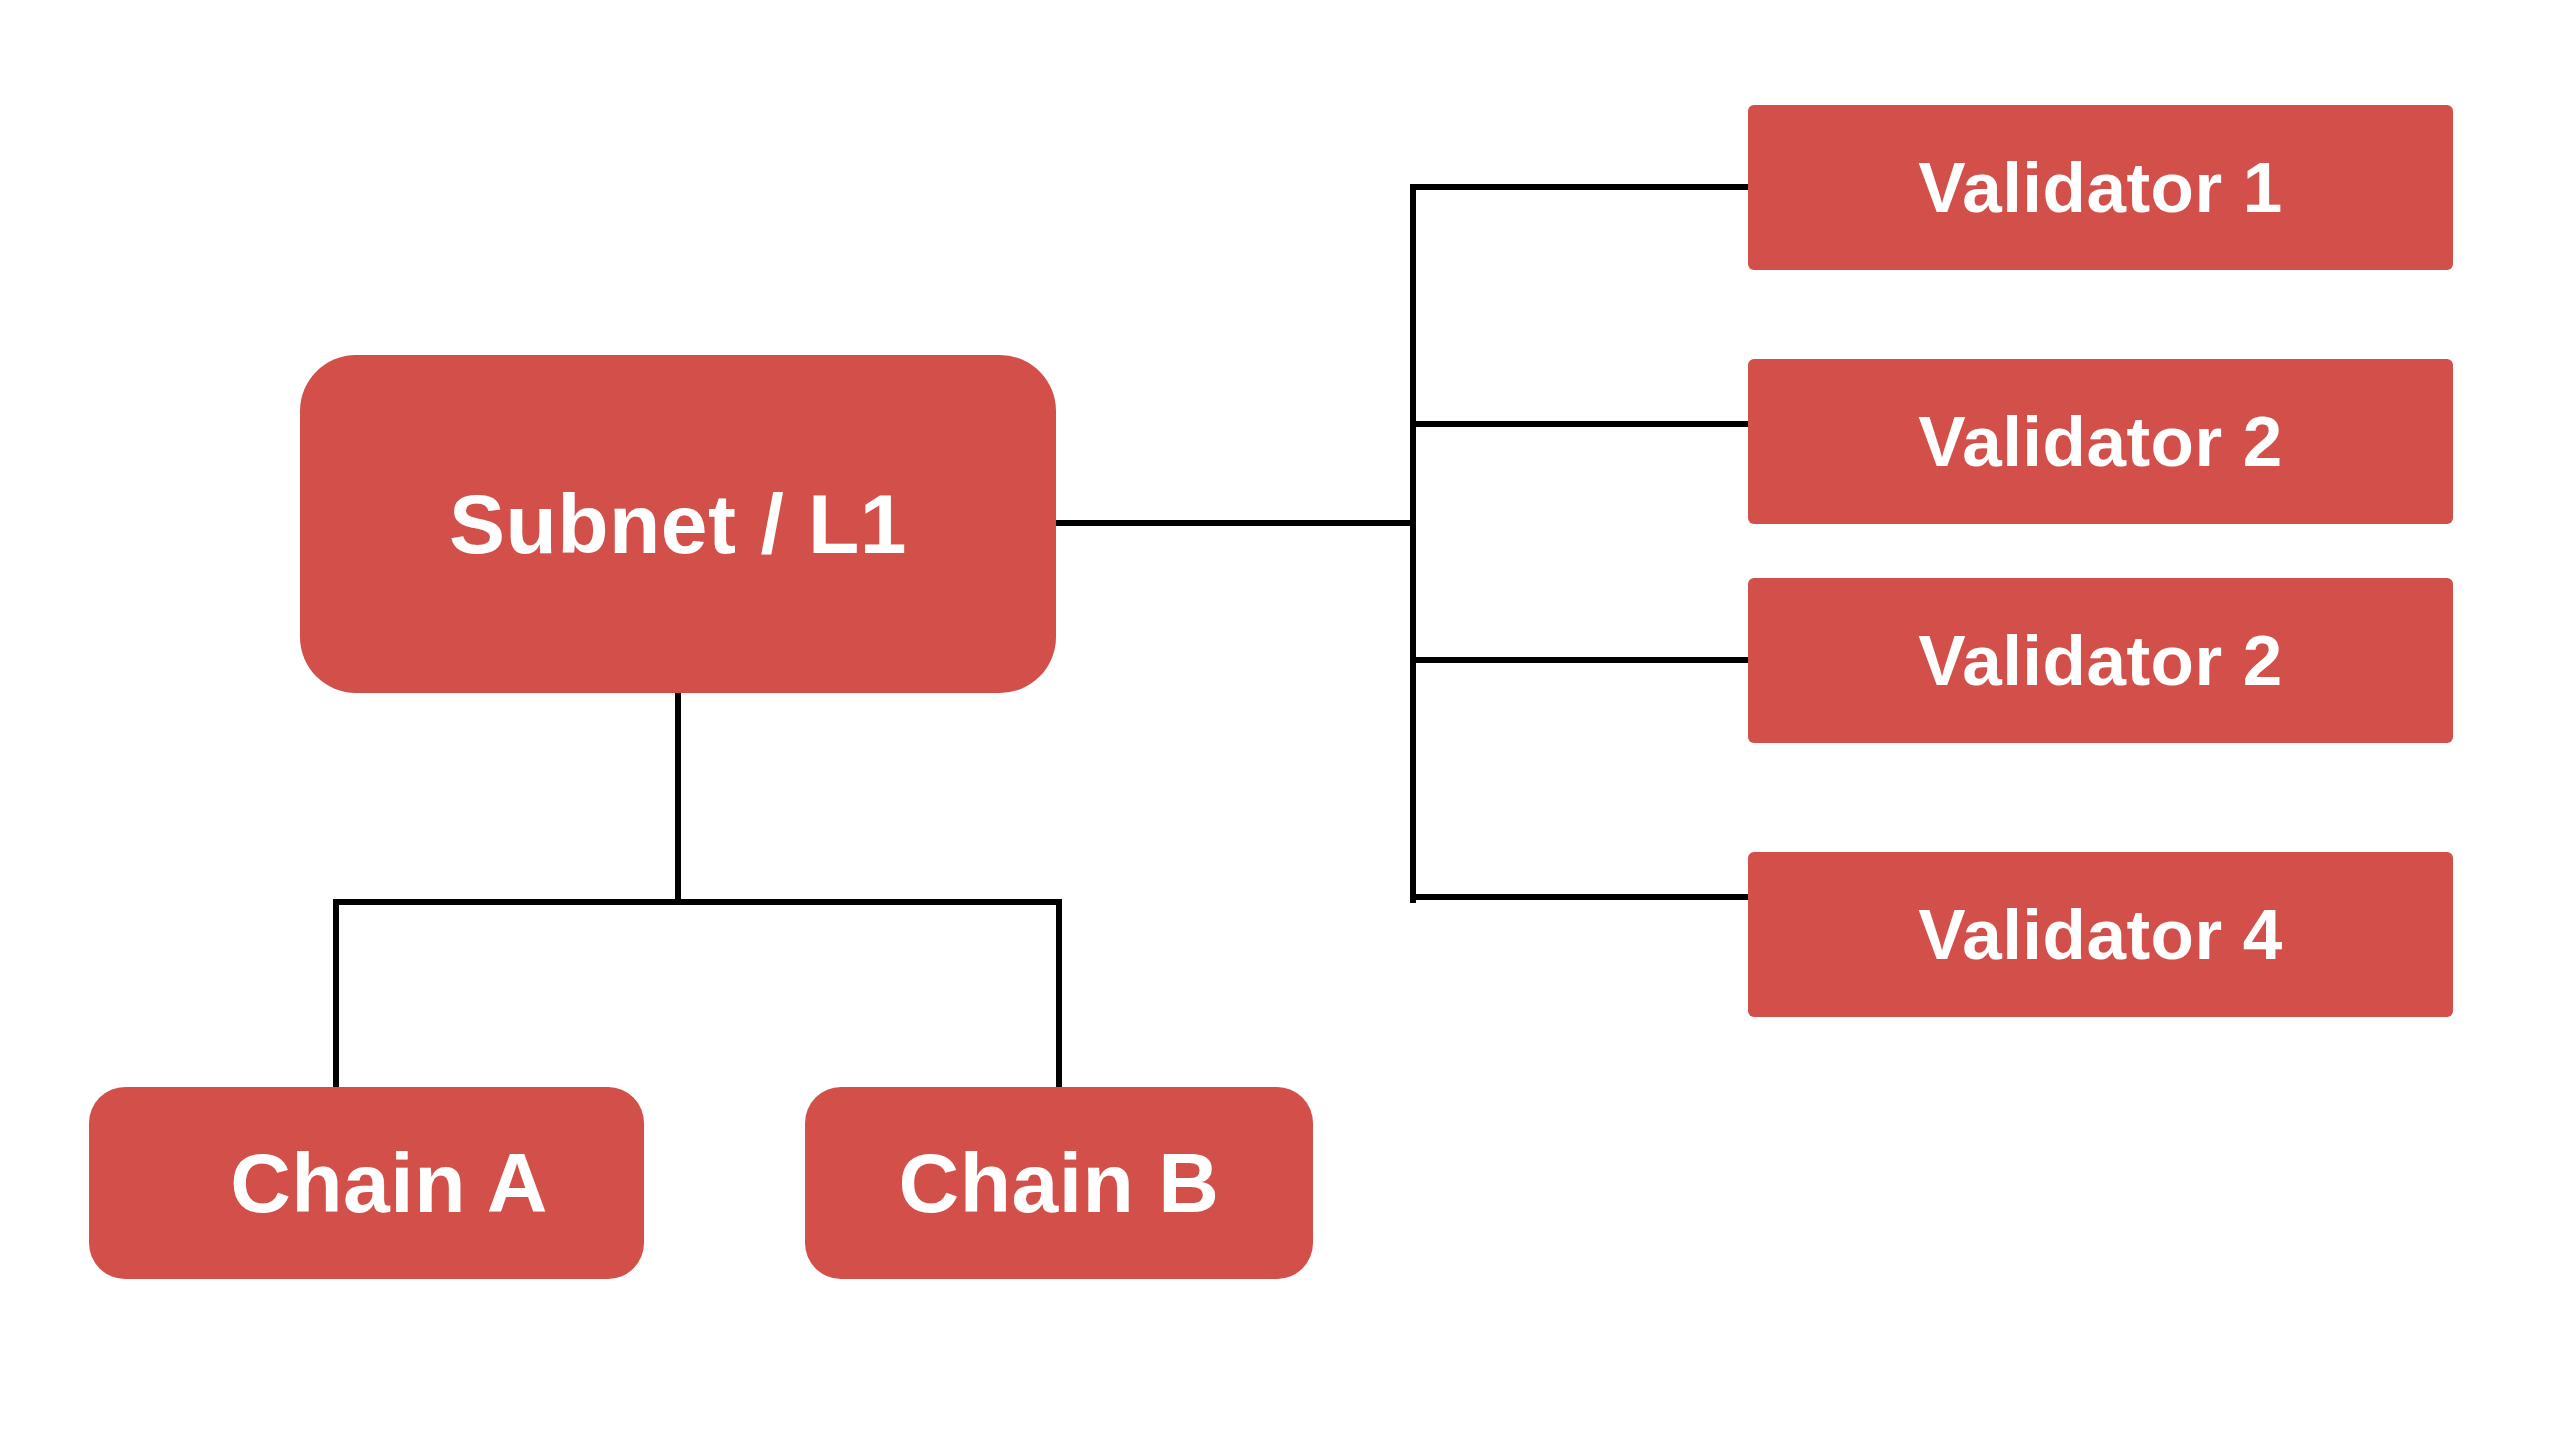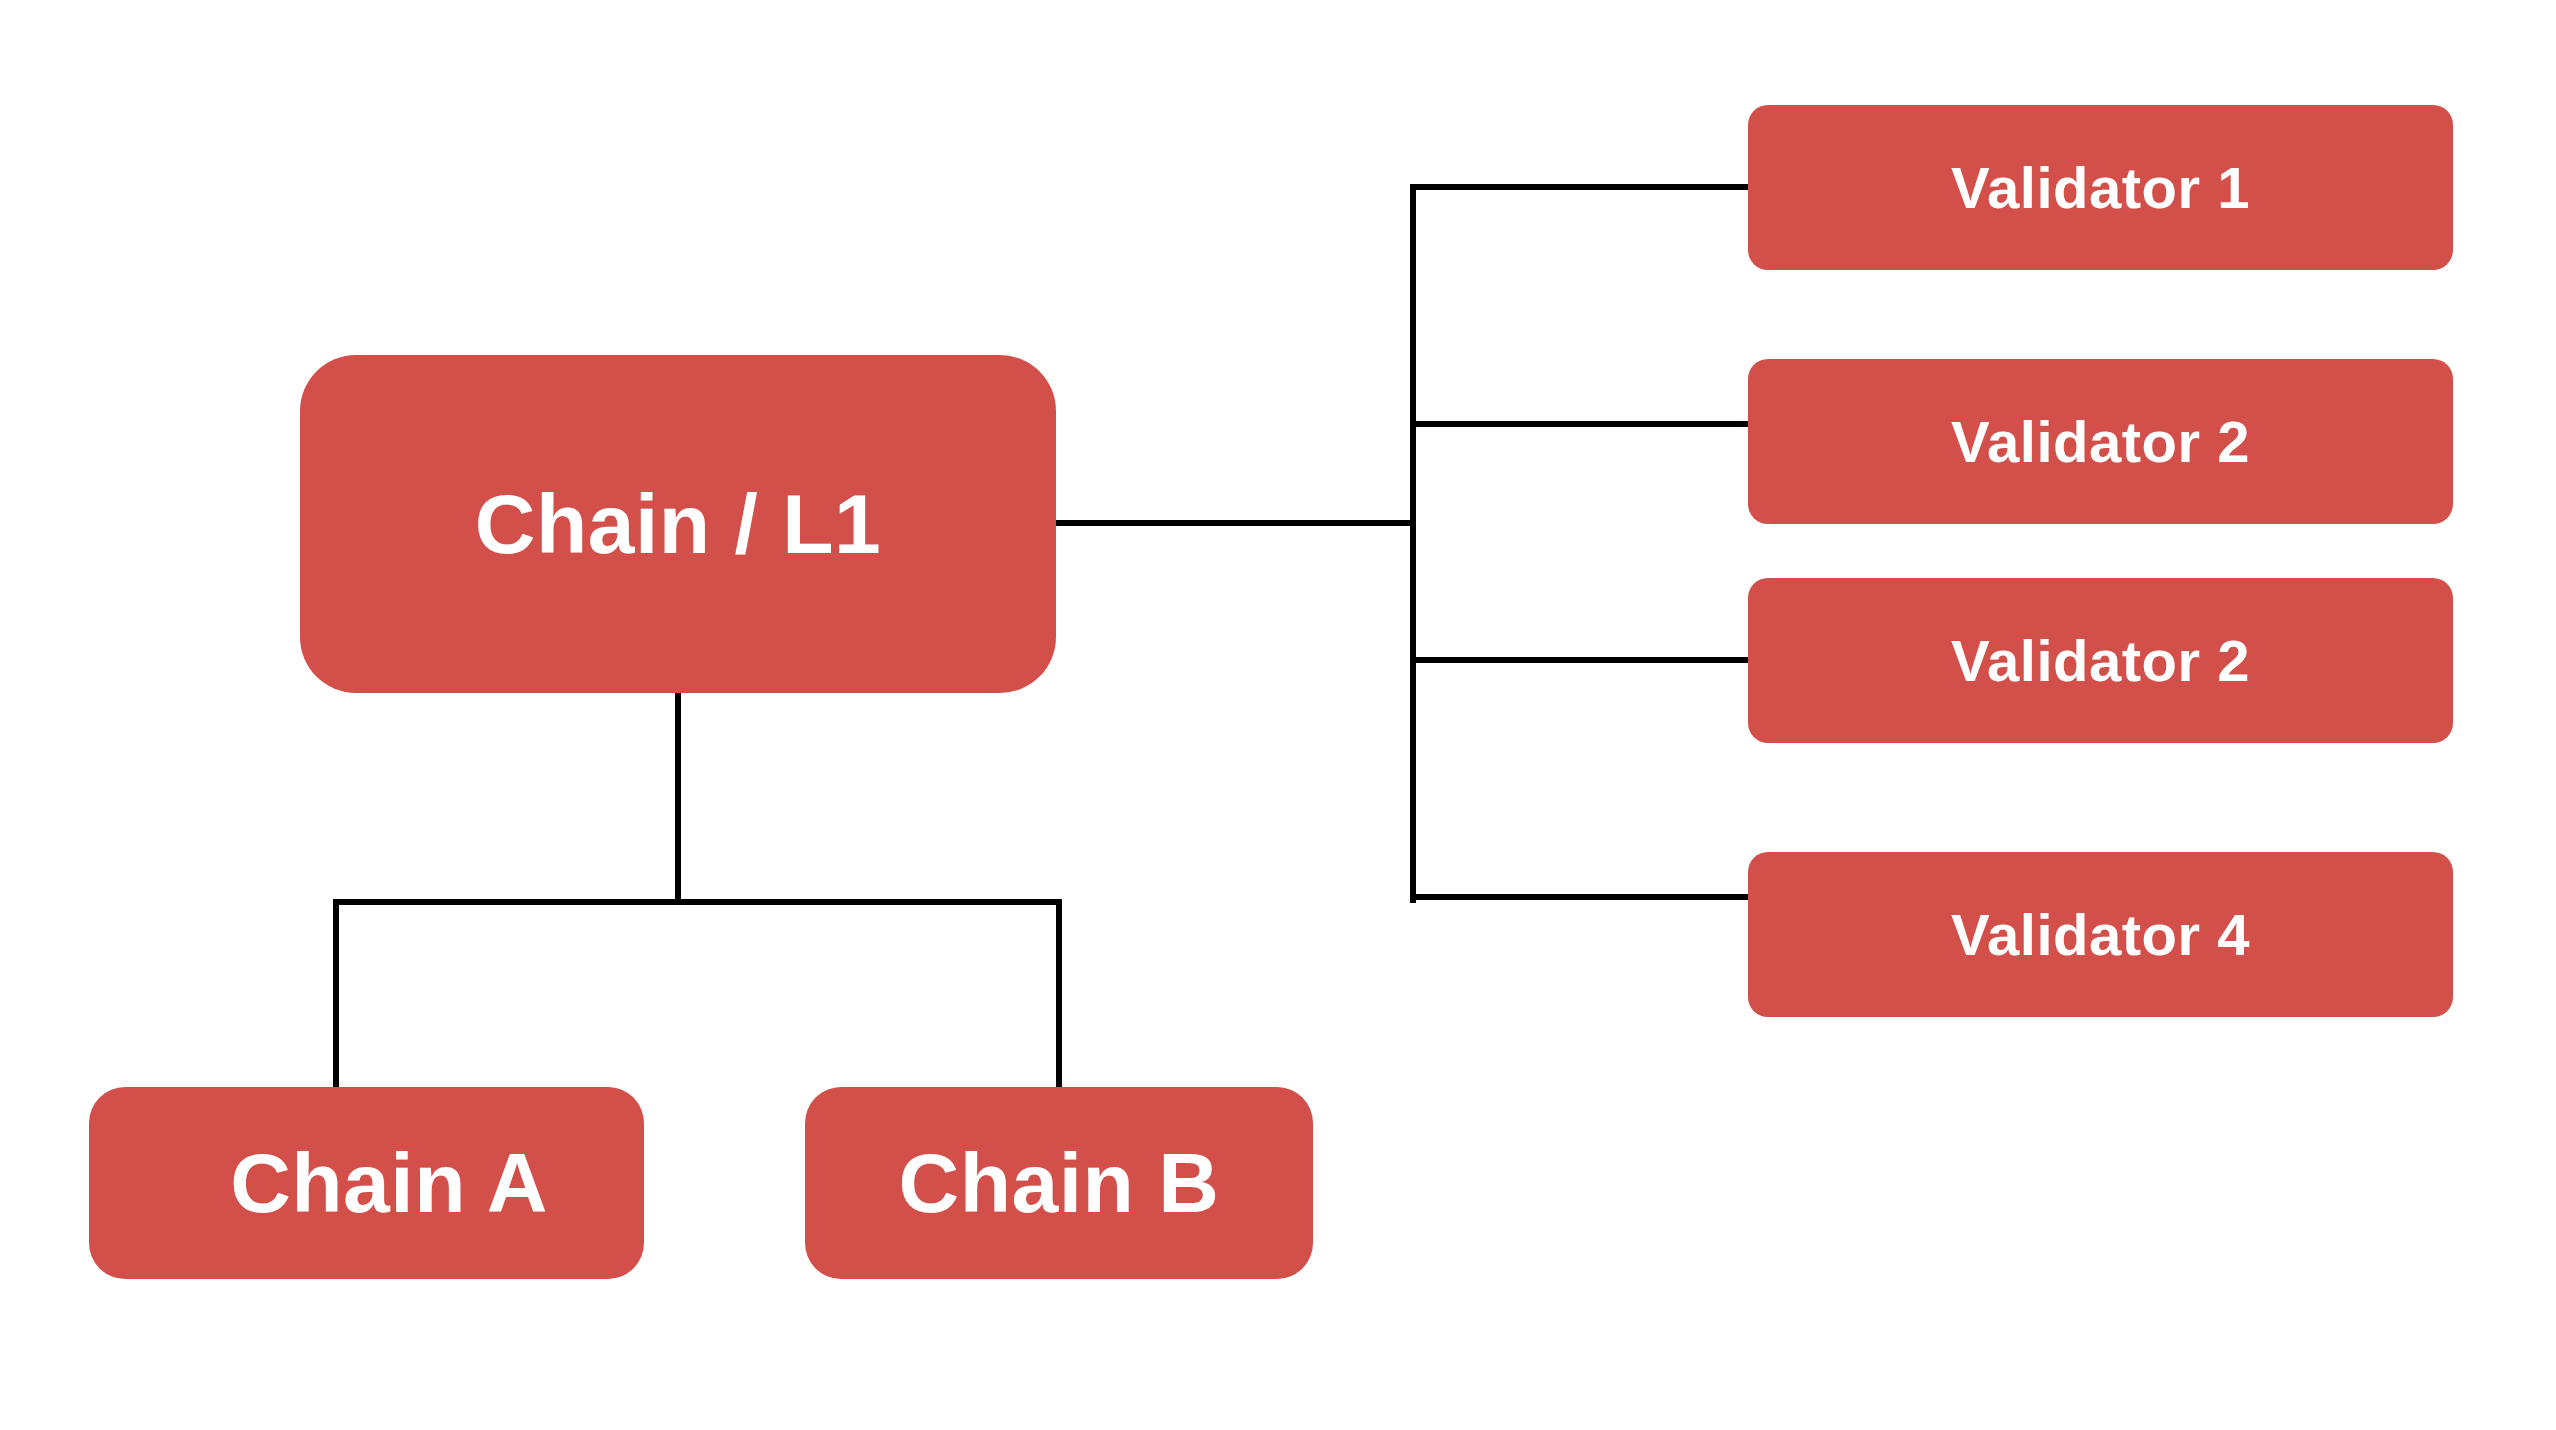--- a/index.html
+++ b/index.html
@@ -36,8 +36,8 @@
   .node-validator {
     left: 1748px;
     width: 705px; height: 165px;
-    border-radius: 20px;
-    font-size: 58px;
+    border-radius: 6px;
+    font-size: 71px;
   }
   .node-validator-1 { top: 105px; }
   .node-validator-2 { top: 327px; margin-top: 32px; }

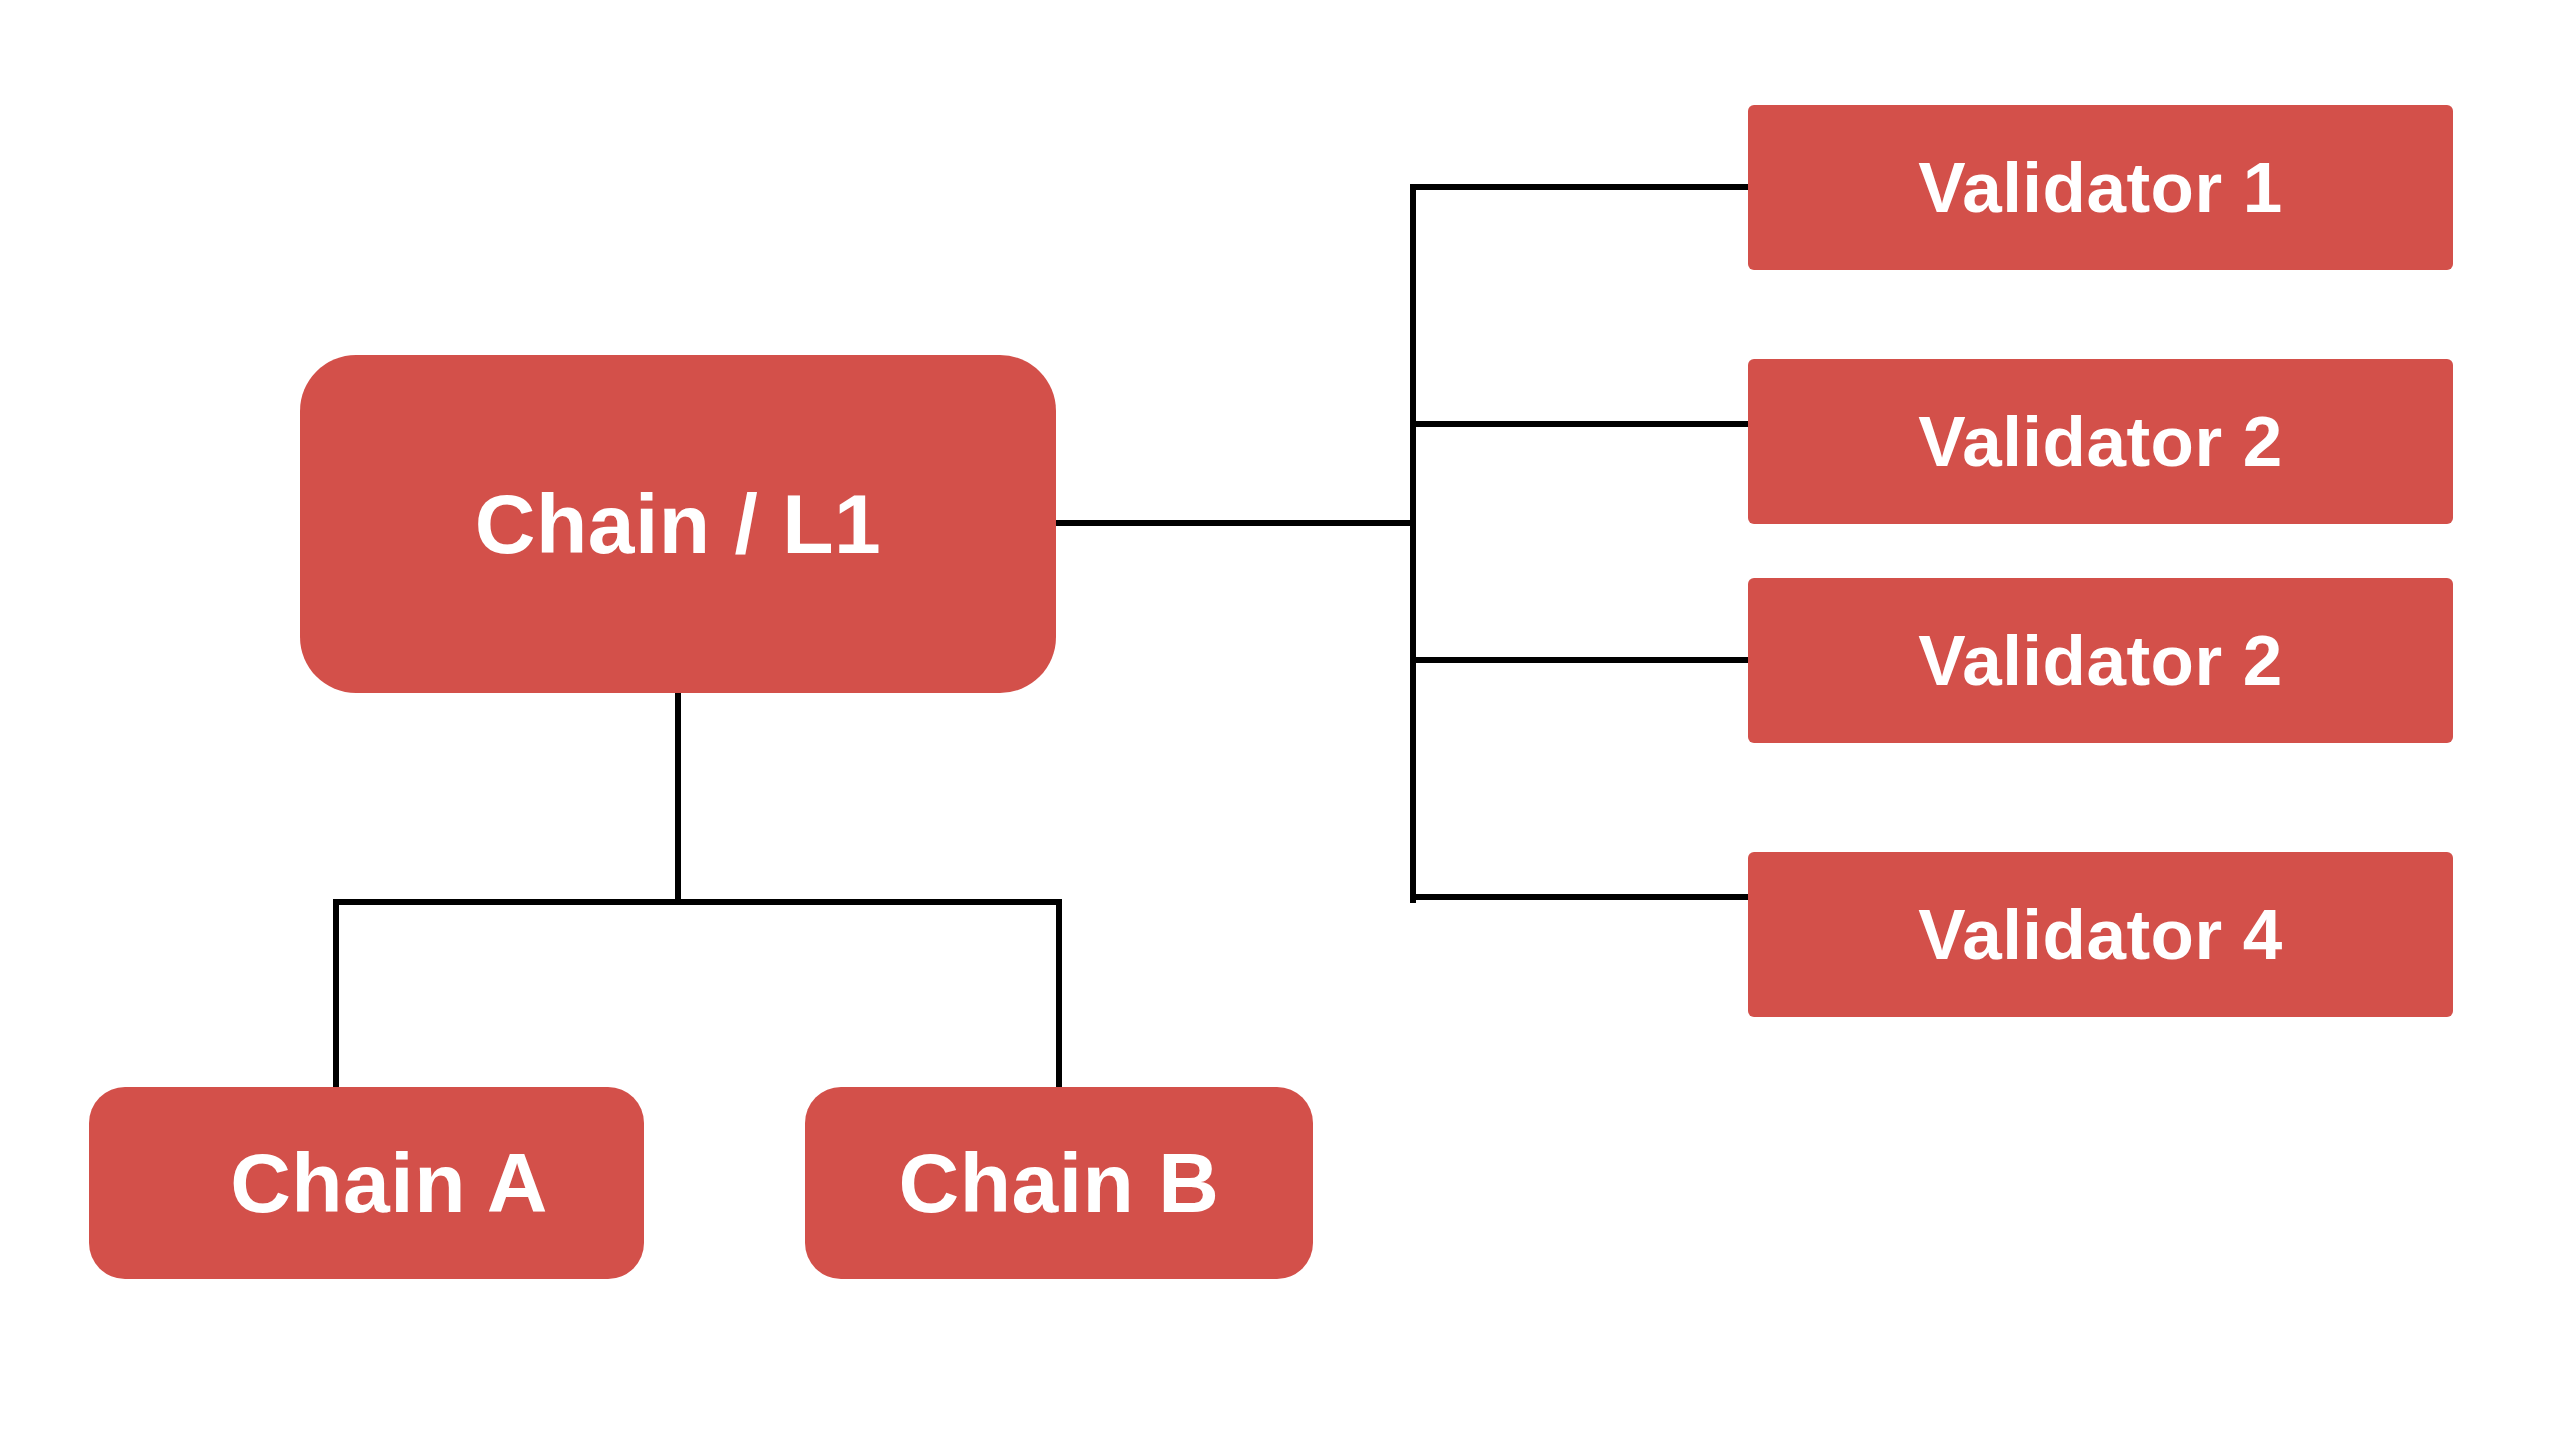--- a/index.html
+++ b/index.html
@@ -85,7 +85,7 @@
   <div class="line line-chain-b-drop"></div>
 
   <div class="node node-subnet">
-    <span>Chain / L1</span>
+    <span>Subnet / L1</span>
   </div>
 
   <div class="node node-validator node-validator-1">

